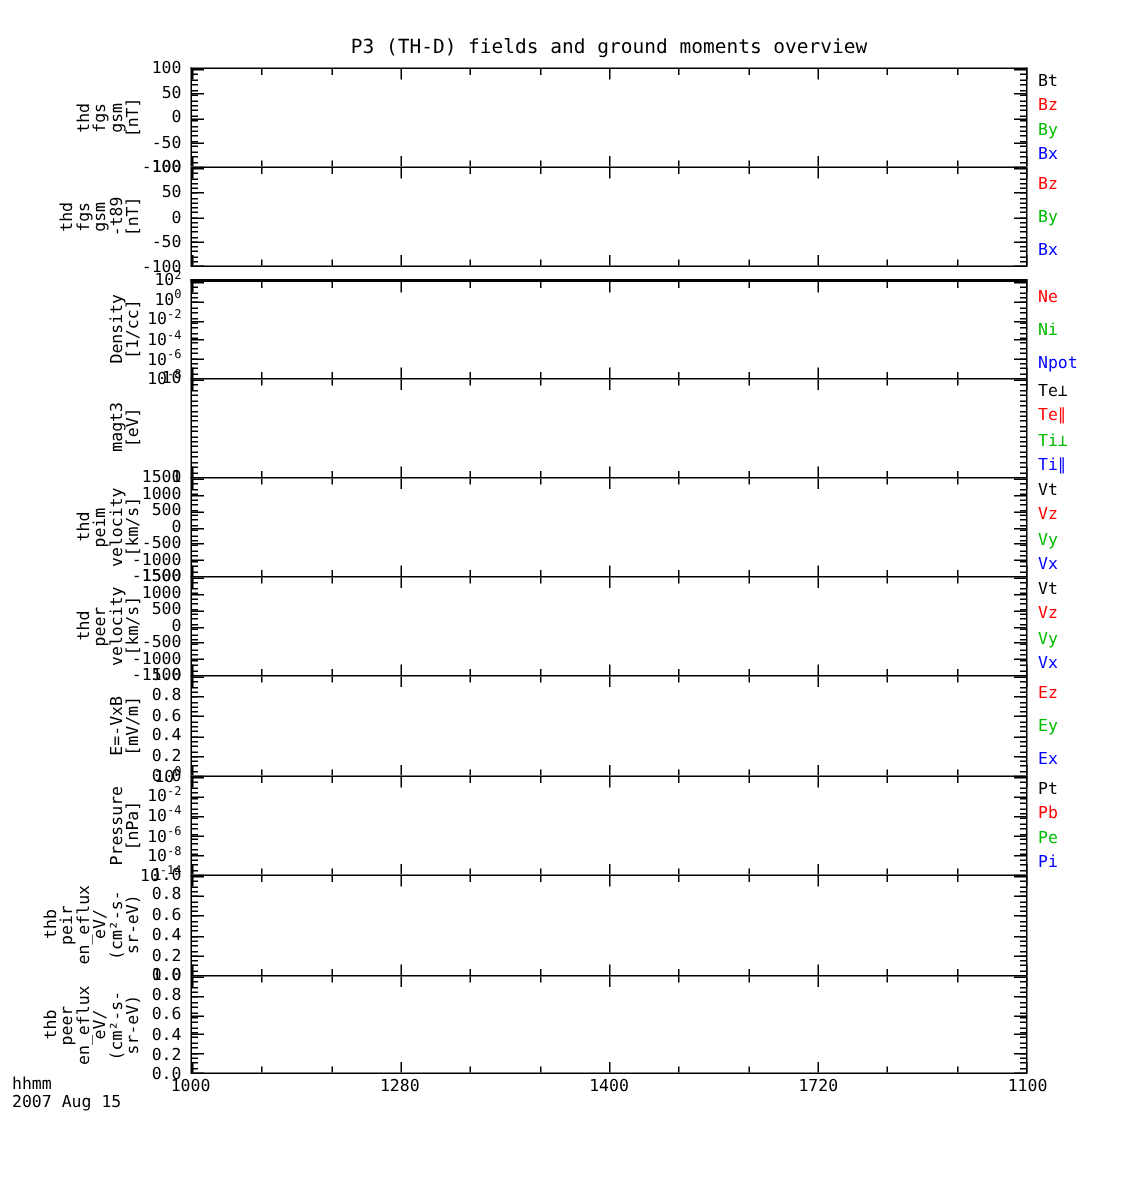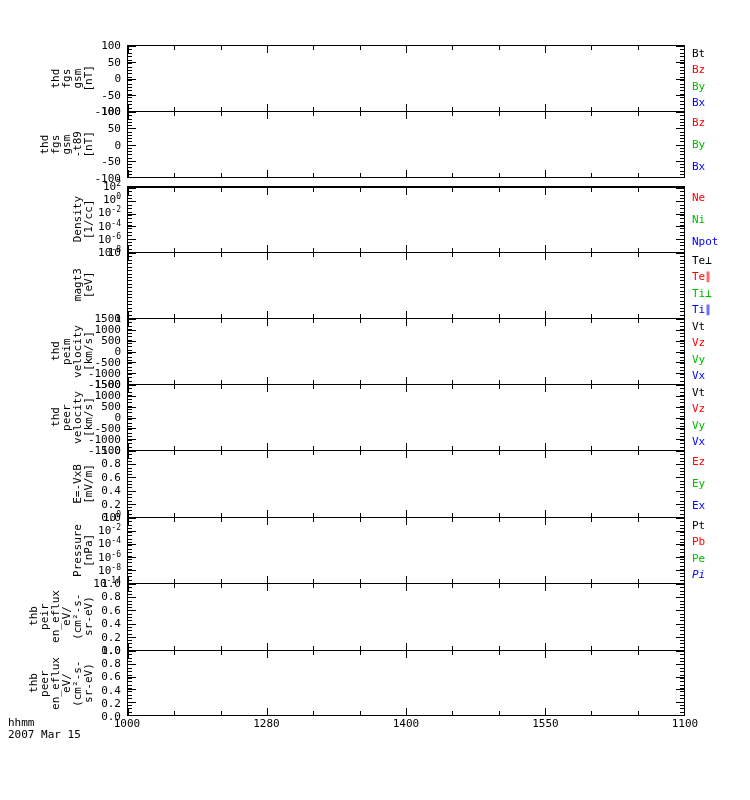--- a/index.html
+++ b/index.html
@@ -27,6 +27,7 @@
 <body>
 
 <div id="figure">
+  <div class="title" style="left:127px;top:24px;width:558px;">P3 (TH-D) fields and ground moments overview</div>
   <div class="corner" style="left:8px;top:717px;">hhmm</div>
   <div class="corner" style="left:8px;top:729px;">2007 Mar 15</div>
   <div id="panels">

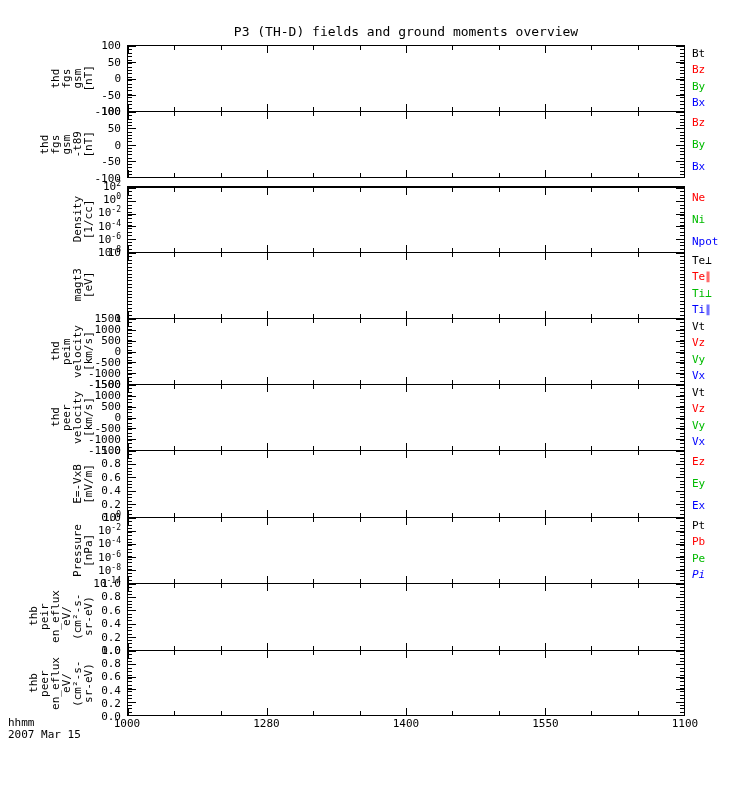--- a/index.html
+++ b/index.html
@@ -795,7 +795,7 @@
         <span style="color: rgb(0, 0, 0);">Pt</span>
         <span style="color: rgb(255, 0, 0);">Pb</span>
         <span style="color: rgb(0, 187, 0);">Pe</span>
-        <span style="color: rgb(0, 0, 255); font-style: italic;">Pi</span>
+        <span style="color: rgb(0, 0, 255);">Pi</span>
       </div>
       <div class="panel" style="left: 127px; top: 583px; width: 558px; height: 67px;">
         <div class="tick" style="left: 0px; top: 5%; width: 4px; height: 1px;"></div>

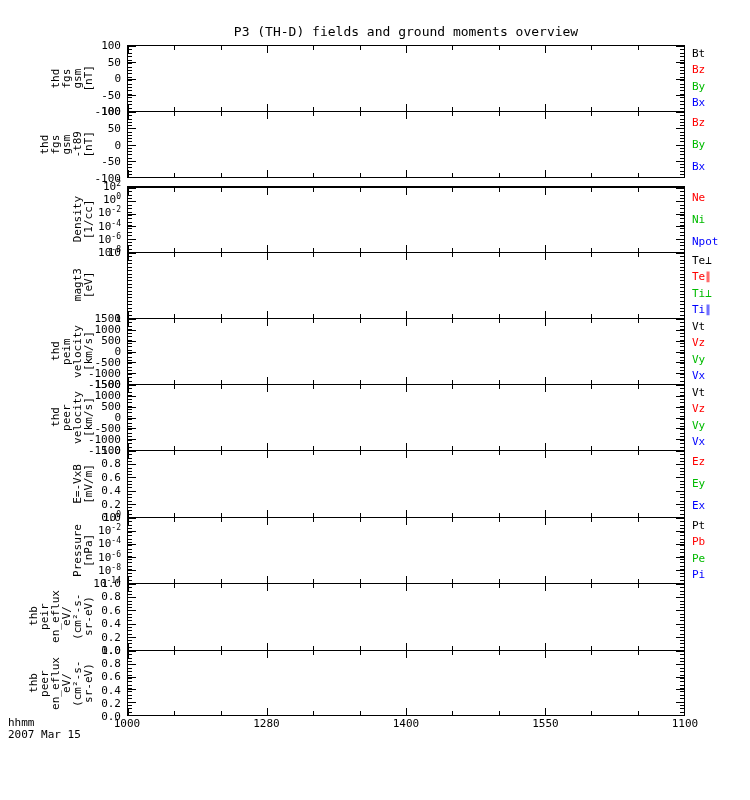--- a/index.html
+++ b/index.html
@@ -992,7 +992,7 @@
       <span class="xticklabel" style="left: 0%;">1000</span>
       <span class="xticklabel" style="left: 25%;">1280</span>
       <span class="xticklabel" style="left: 50%;">1400</span>
-      <span class="xticklabel" style="left: 75%;">1550</span>
+      <span class="xticklabel" style="left: 75%;">1720</span>
       <span class="xticklabel" style="left: 100%;">1100</span>
     </div>
 </div>

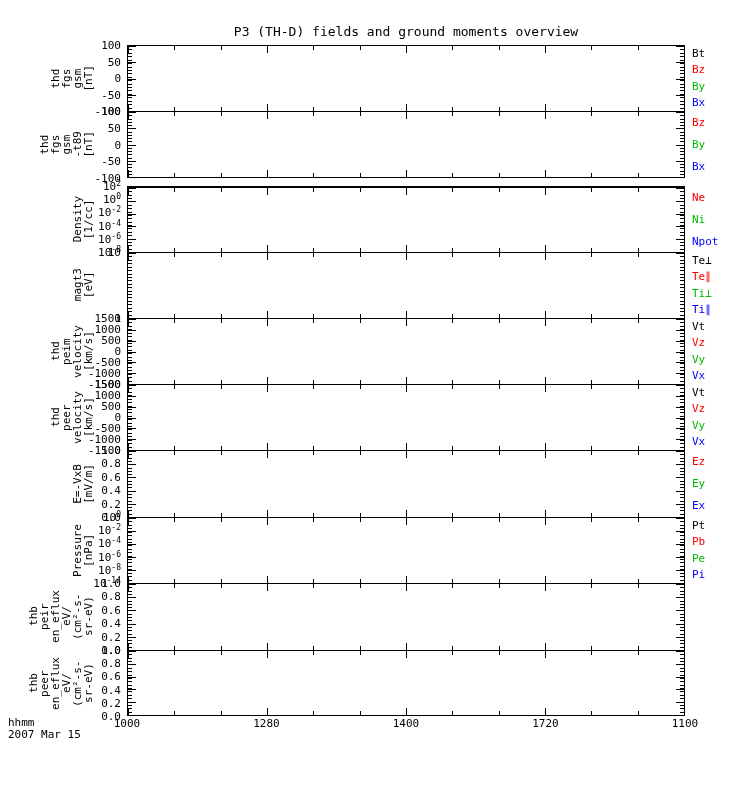--- a/index.html
+++ b/index.html
@@ -29,7 +29,7 @@
 <div id="figure">
   <div class="title" style="left:127px;top:24px;width:558px;">P3 (TH-D) fields and ground moments overview</div>
   <div class="corner" style="left:8px;top:717px;">hhmm</div>
-  <div class="corner" style="left:8px;top:729px;">2007 Mar 15</div>
+  <div class="corner" style="left:8px;top:729px;">2007 Aug 15</div>
   <div id="panels">
       <div class="panel" style="left: 127px; top: 45px; width: 558px; height: 66px;">
         <div class="tick" style="left: 0px; top: 5.26%; width: 4px; height: 1px;"></div>

